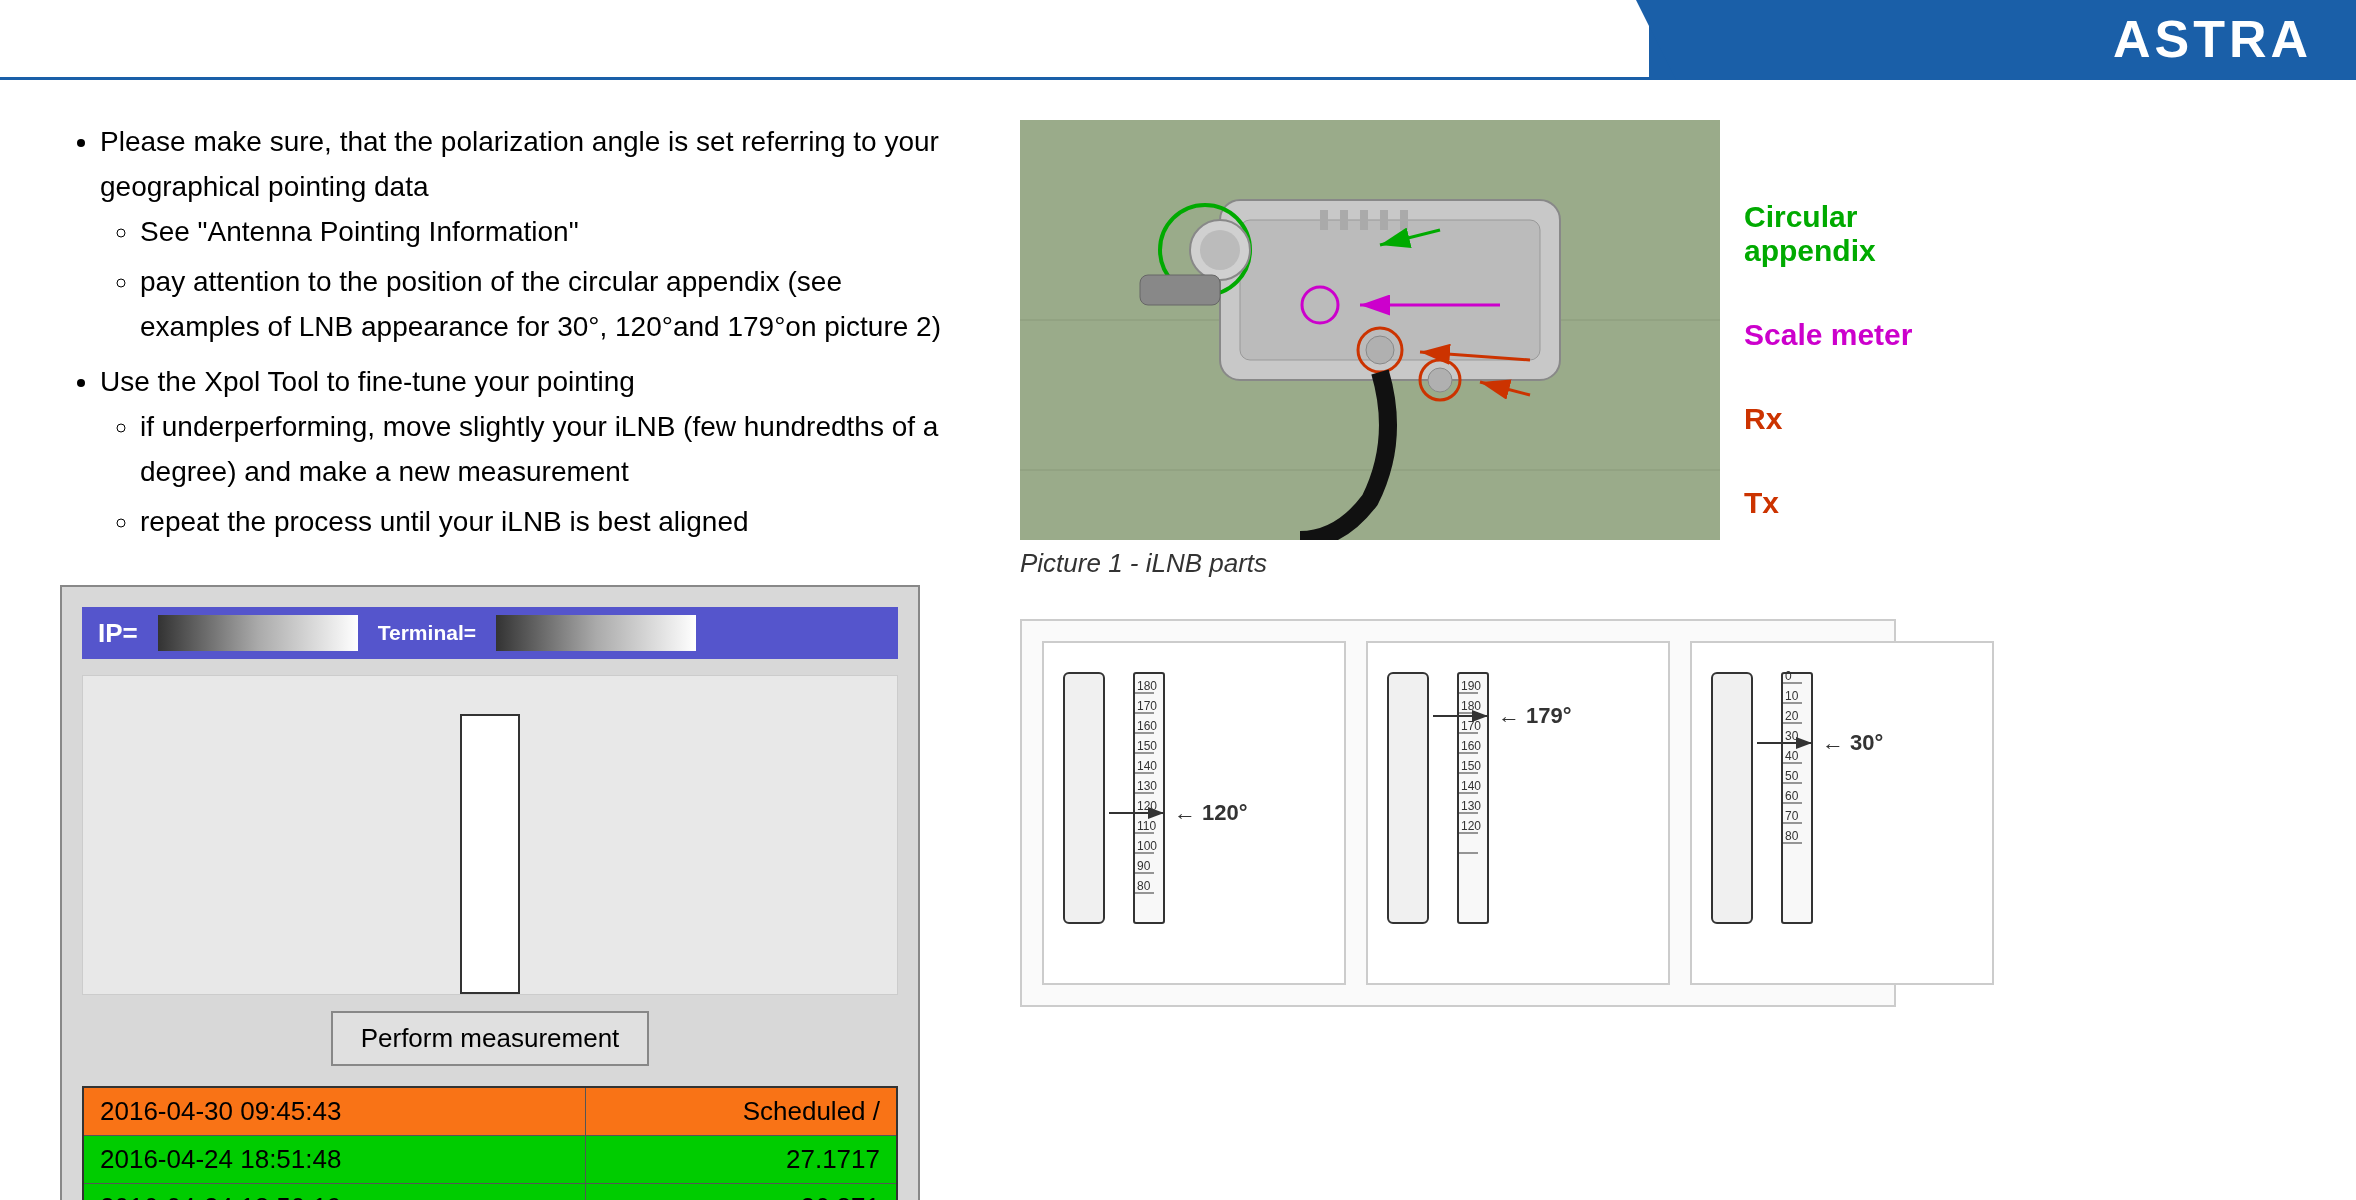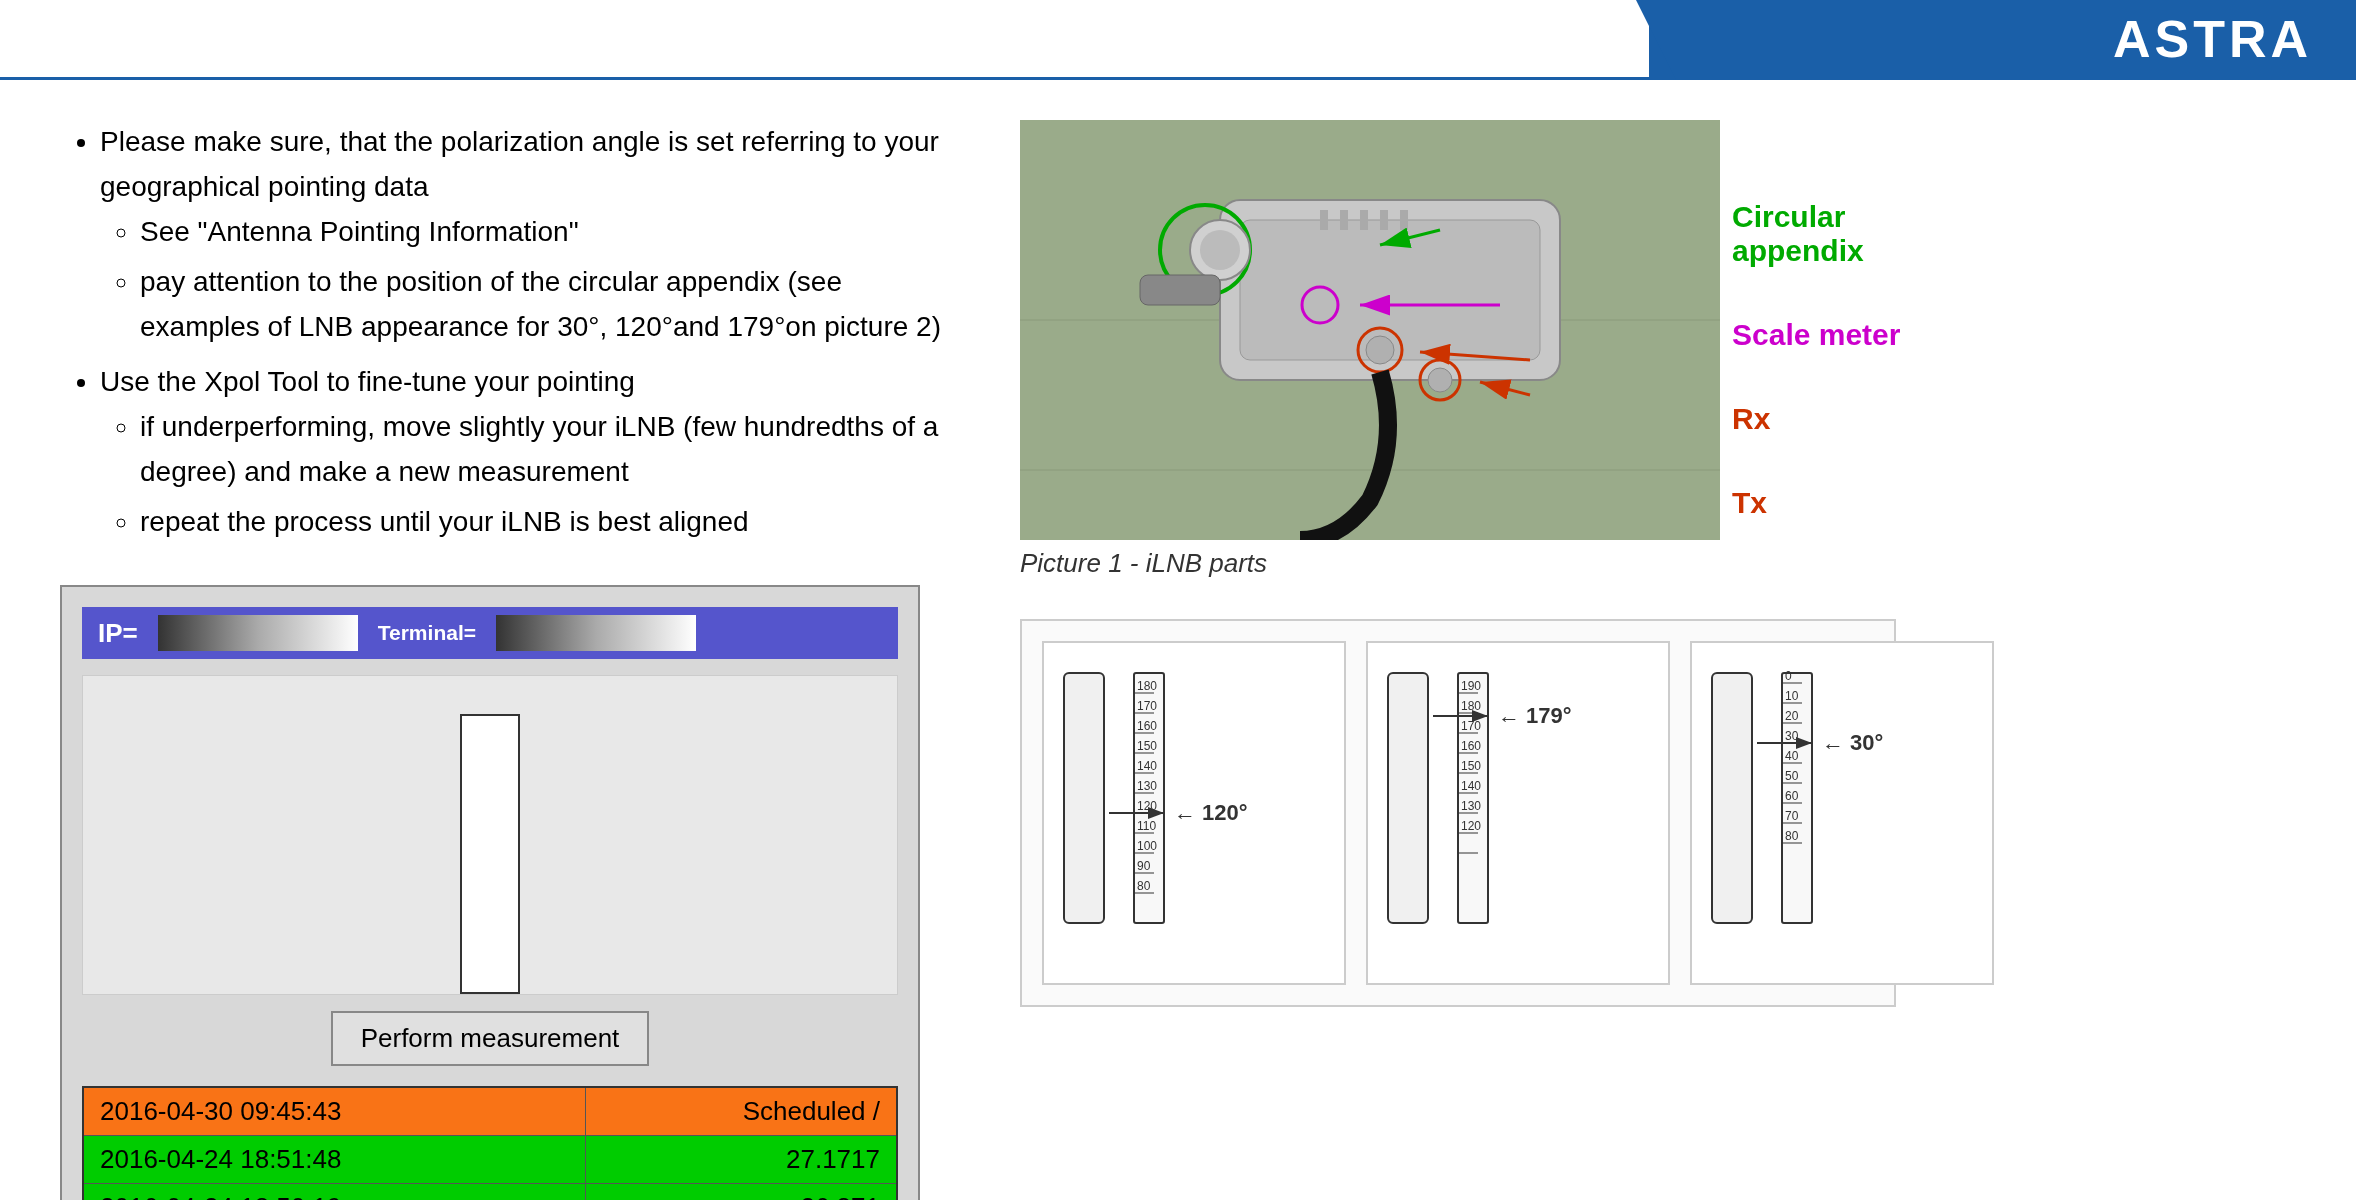--- a/index.html
+++ b/index.html
@@ -228,7 +228,7 @@
     .ilnb-wrapper {
       display: flex;
       align-items: flex-start;
-      gap: 12px;
+      gap: 24px;
       position: relative;
     }
     .ilnb-svg-area {

